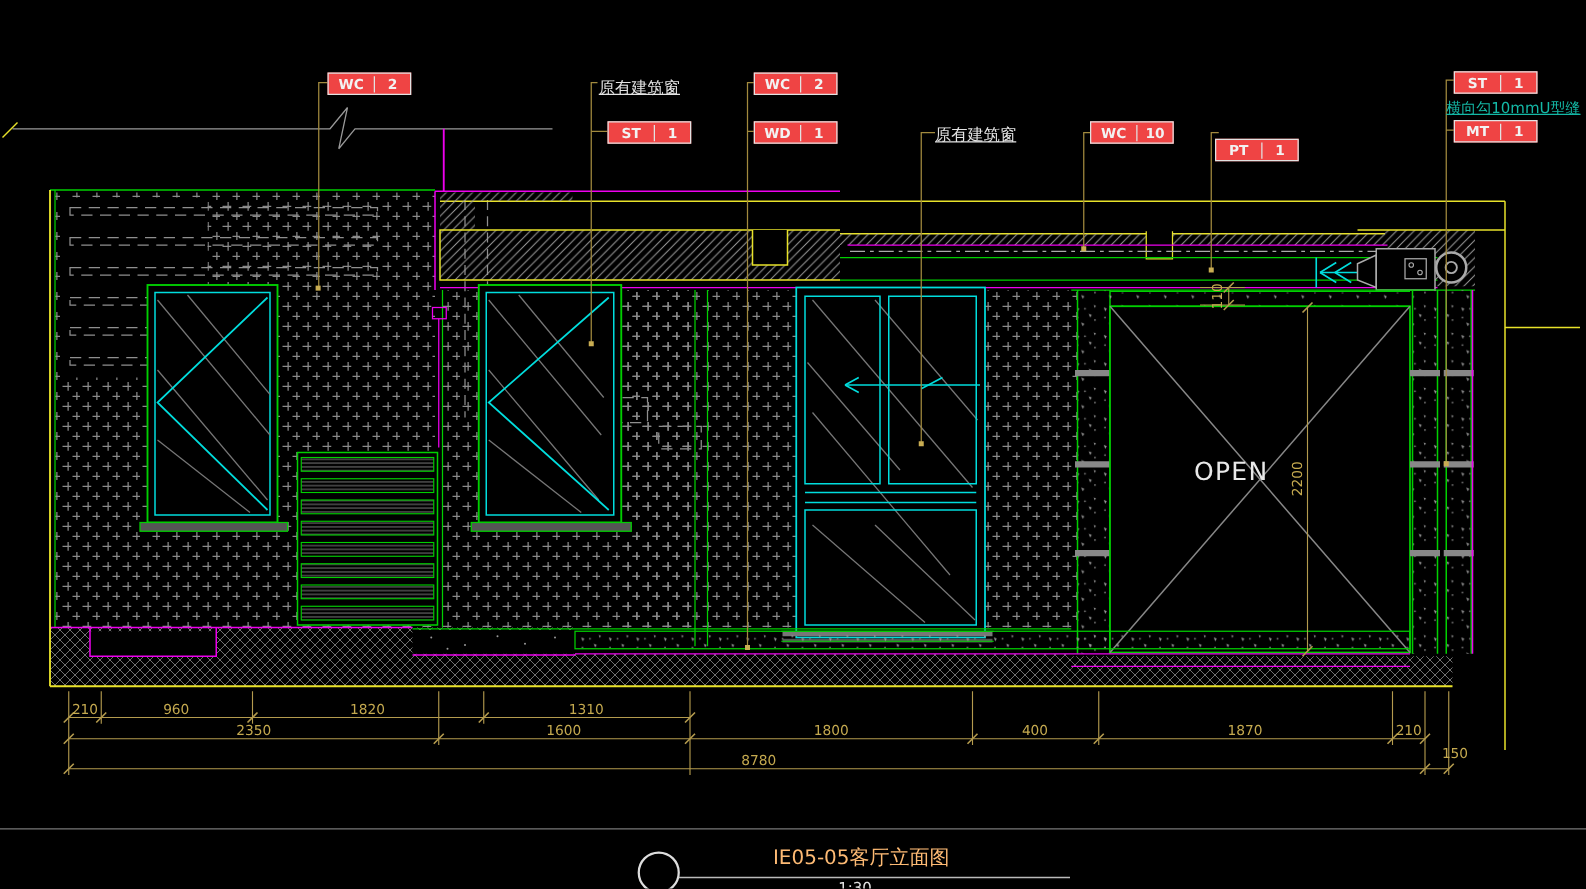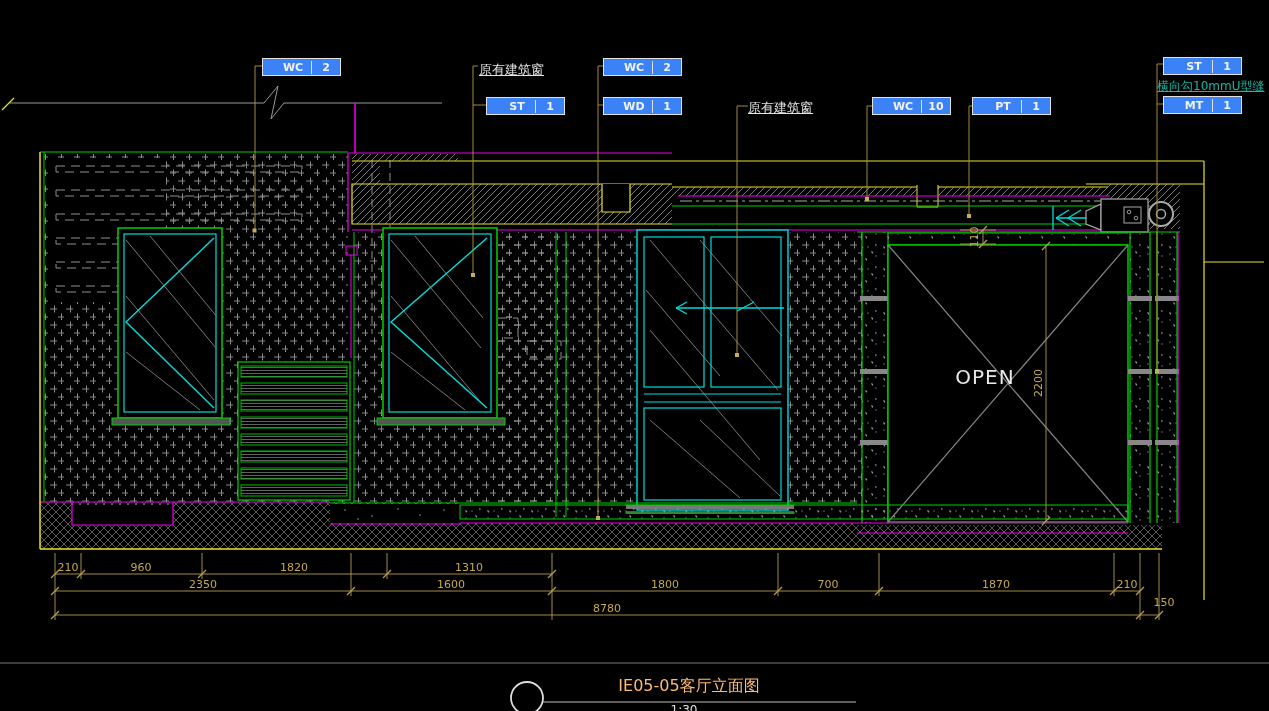--- a/index.html
+++ b/index.html
@@ -6,8 +6,8 @@
   .stage{position:relative;width:1269px;height:711px;background:#000;overflow:hidden;
          font-family:"DejaVu Sans",sans-serif;}
   .stage svg{position:absolute;left:0;top:0;}
-  .tag{position:absolute;display:flex;height:16px;border:1.5px solid #e2e2e2;background:#3b82f6;
-       color:#f2f2f2;font:bold 11px "DejaVu Sans",sans-serif;align-items:center;z-index:5;padding-left:12px;}
+  .tag{position:absolute;display:flex;height:16px;border:1.5px solid #e2e2e2;background:#ef4444;
+       color:#f2f2f2;font:bold 11px "DejaVu Sans",sans-serif;align-items:center;z-index:5;}
   .tag .c{min-width:30px;text-align:center;padding:0 3px;border-right:1.5px solid #e2e2e2;}
   .tag .n{min-width:22px;text-align:center;padding:0 3px;}
   .note{position:absolute;color:#e4e4e4;font:13px "DejaVu Sans",sans-serif;white-space:nowrap;z-index:5;text-decoration:underline;}

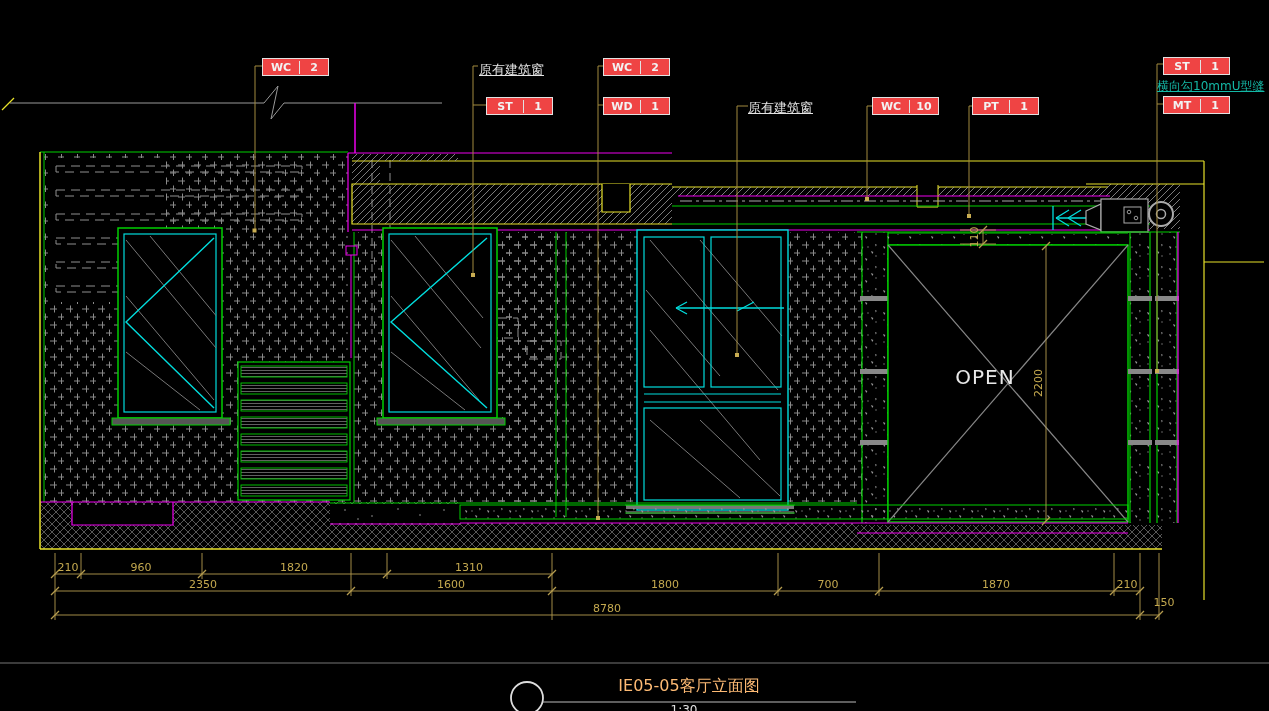--- a/index.html
+++ b/index.html
@@ -340,7 +340,7 @@
   <span class="c">WC</span>
       <span class="n">10</span>
     </div>
-<div class="tag" style="left:972px;top:97px">
+<div class="tag" style="left:972px;top:111px">
   <span class="c">PT</span>
       <span class="n">1</span>
     </div>

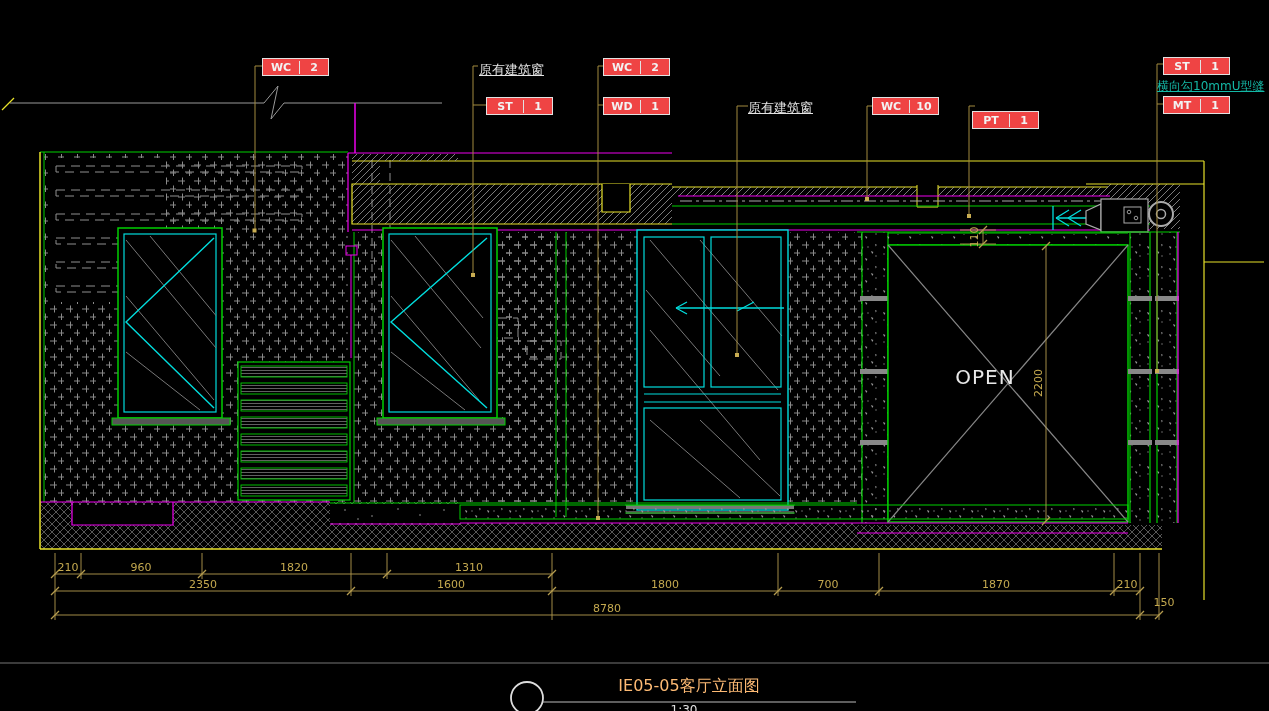--- a/index.html
+++ b/index.html
@@ -365,7 +365,7 @@
 <div class="dim" style="left:203px;top:578px">2350</div>
 <div class="dim" style="left:451px;top:578px">1600</div>
 <div class="dim" style="left:665px;top:578px">1800</div>
-<div class="dim" style="left:828px;top:578px">700</div>
+<div class="dim" style="left:828px;top:578px">400</div>
 <div class="dim" style="left:996px;top:578px">1870</div>
 <div class="dim" style="left:1127px;top:578px">210</div>
 <div class="dim" style="left:607px;top:602px">8780</div>

